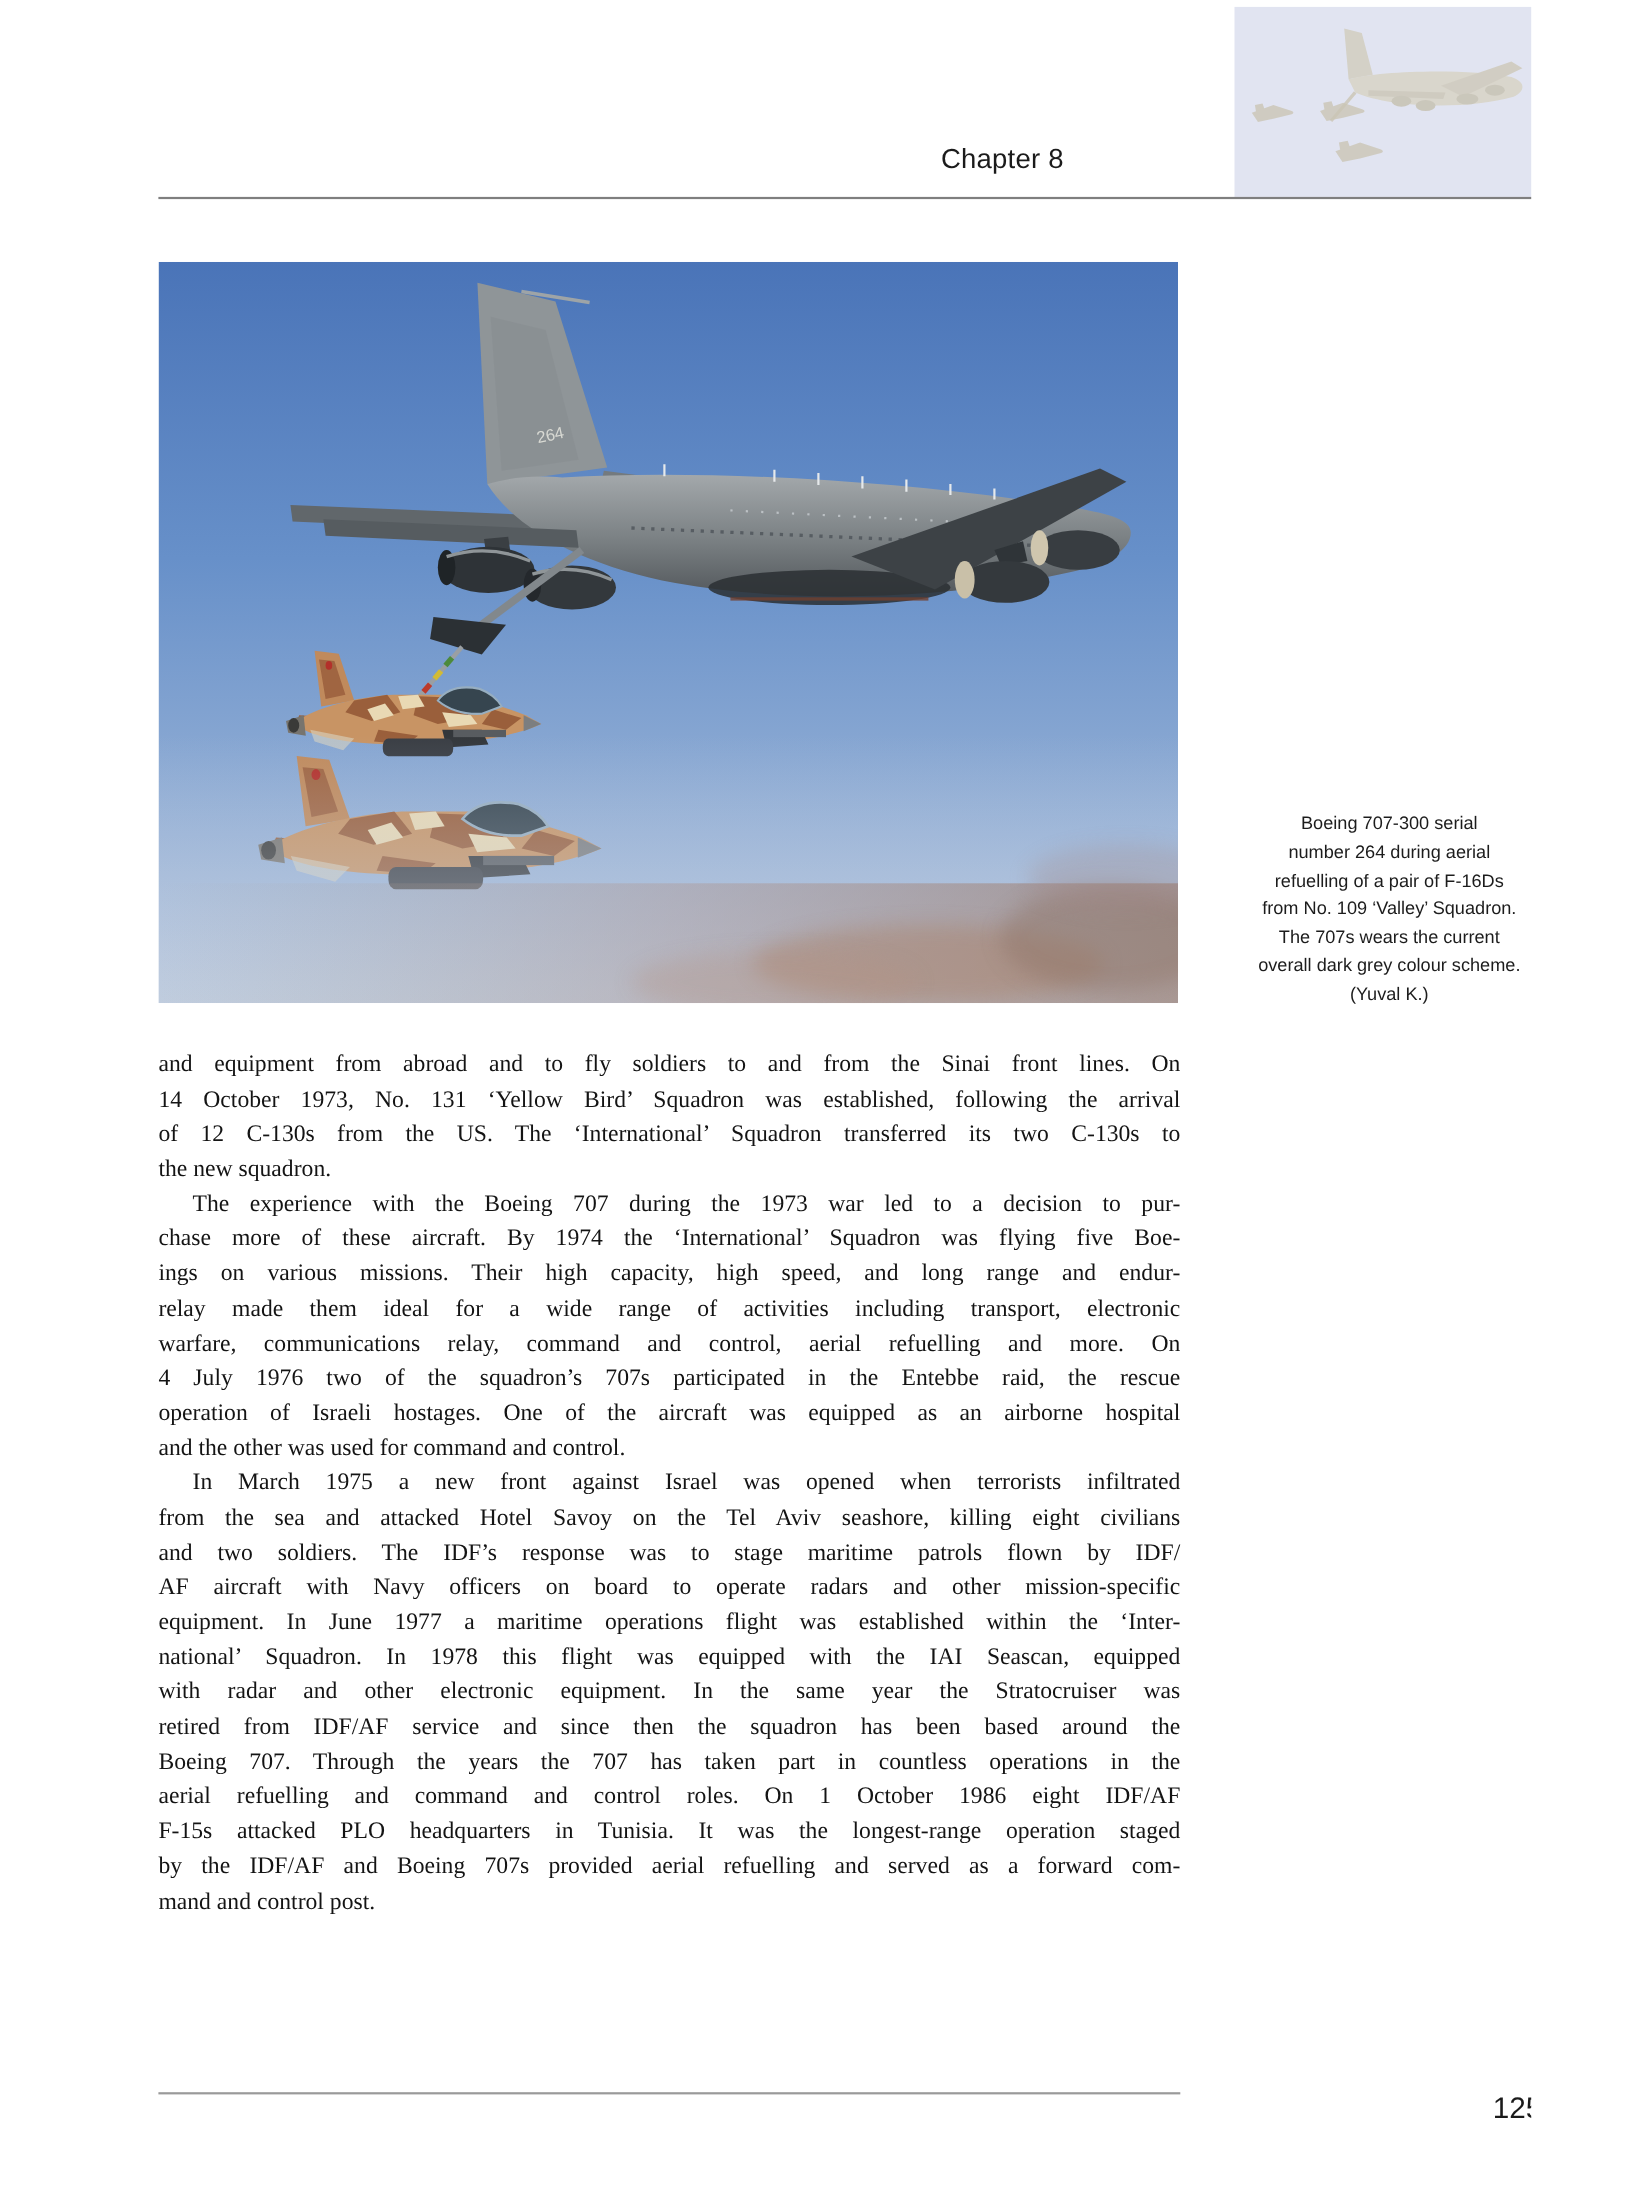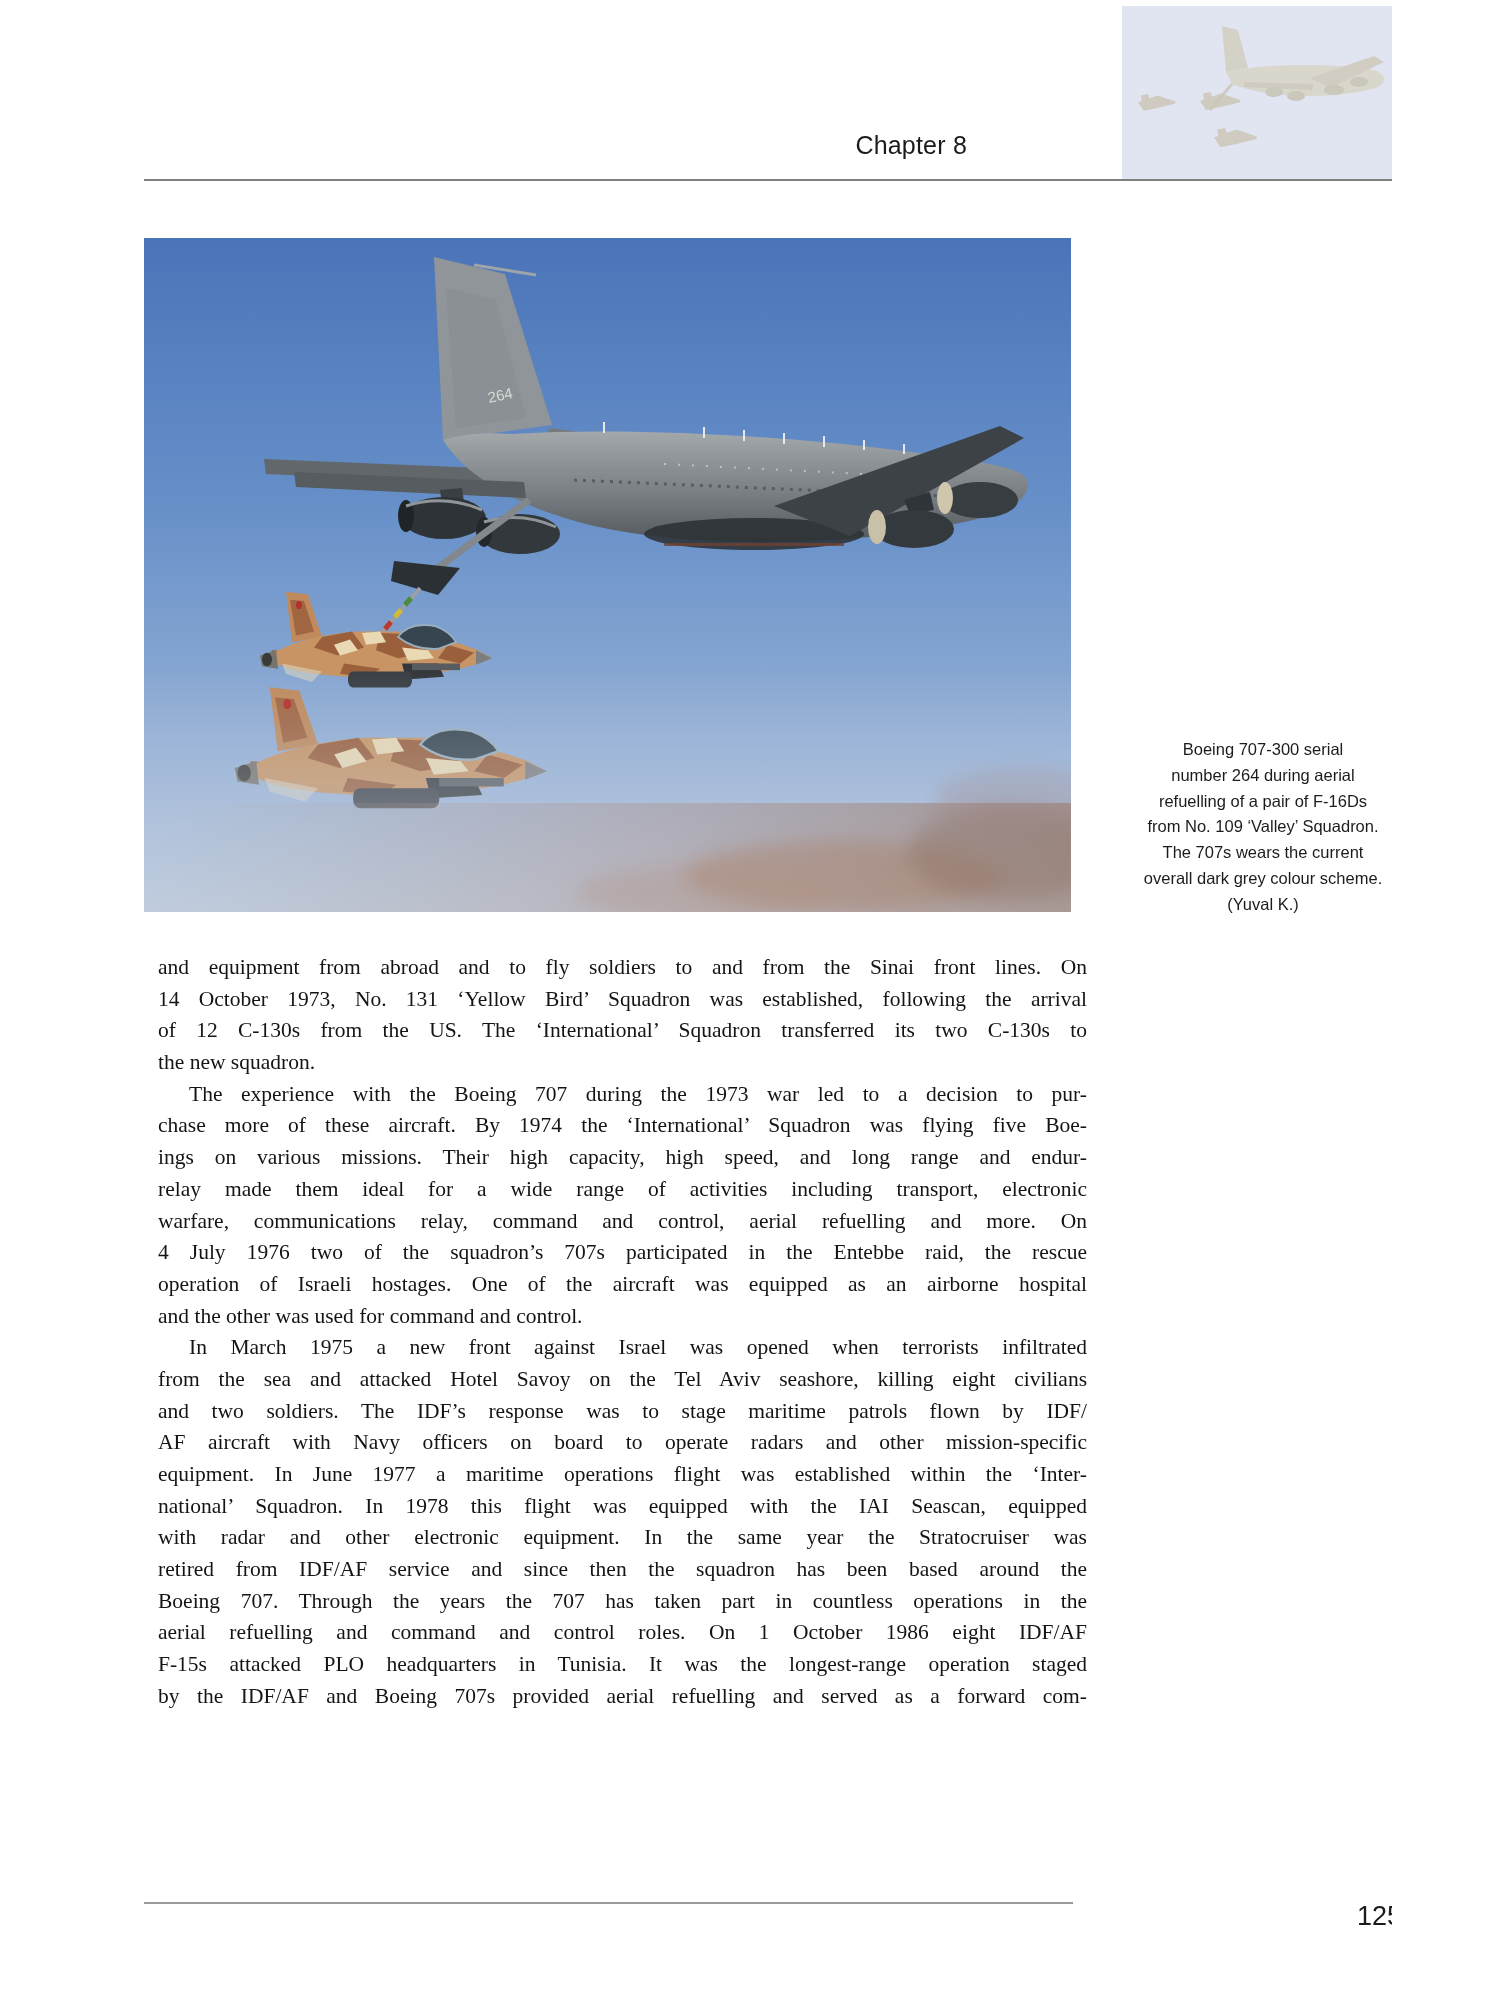--- a/index.html
+++ b/index.html
@@ -32,7 +32,7 @@
   .body-text {
     position:absolute; left:144px; top:952px; width:929px;
     font-family:"Liberation Serif", serif;
-    font-size:21.5px; line-height:31.7px; color:#141414;margin-left:14px;
+    font-size:21.5px; line-height:31.7px; color:#141414;
   }
   .bl {
     text-align:justify; text-align-last:justify; white-space:nowrap;

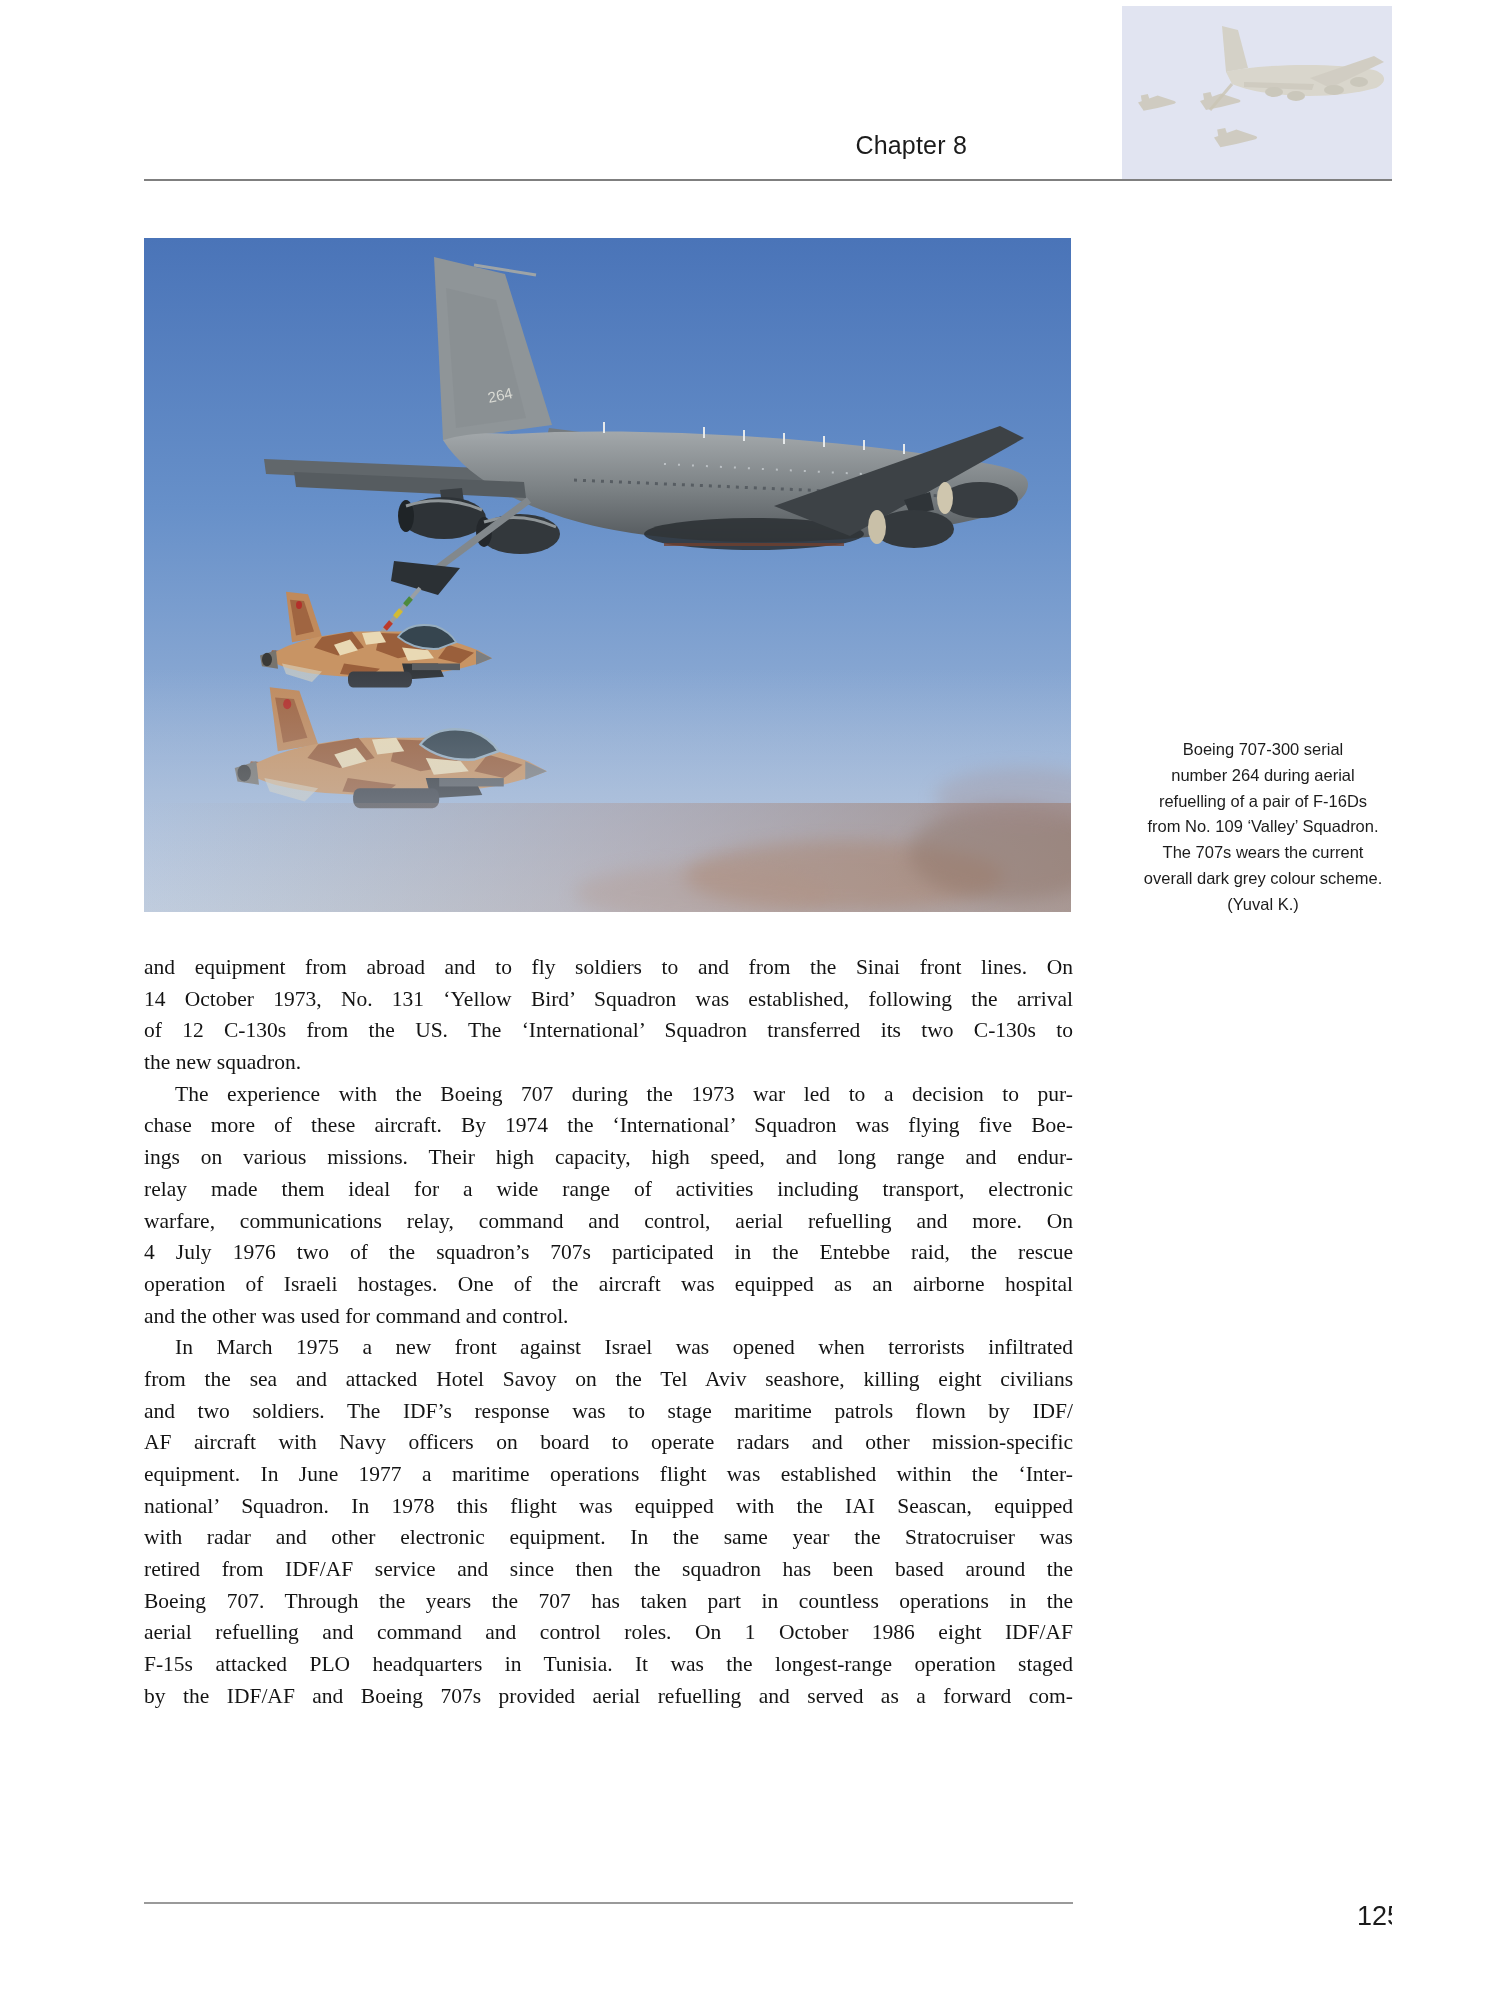--- a/index.html
+++ b/index.html
@@ -249,6 +249,7 @@
         <div class="bl">aerial refuelling and command and control roles. On 1 October 1986 eight IDF/AF</div>
         <div class="bl">F-15s attacked PLO headquarters in Tunisia. It was the longest-range operation staged</div>
         <div class="bl">by the IDF/AF and Boeing 707s provided aerial refuelling and served as a forward com-</div>
+        <div class="bl last">mand and control post.</div>
       </div>
     </main>
 

